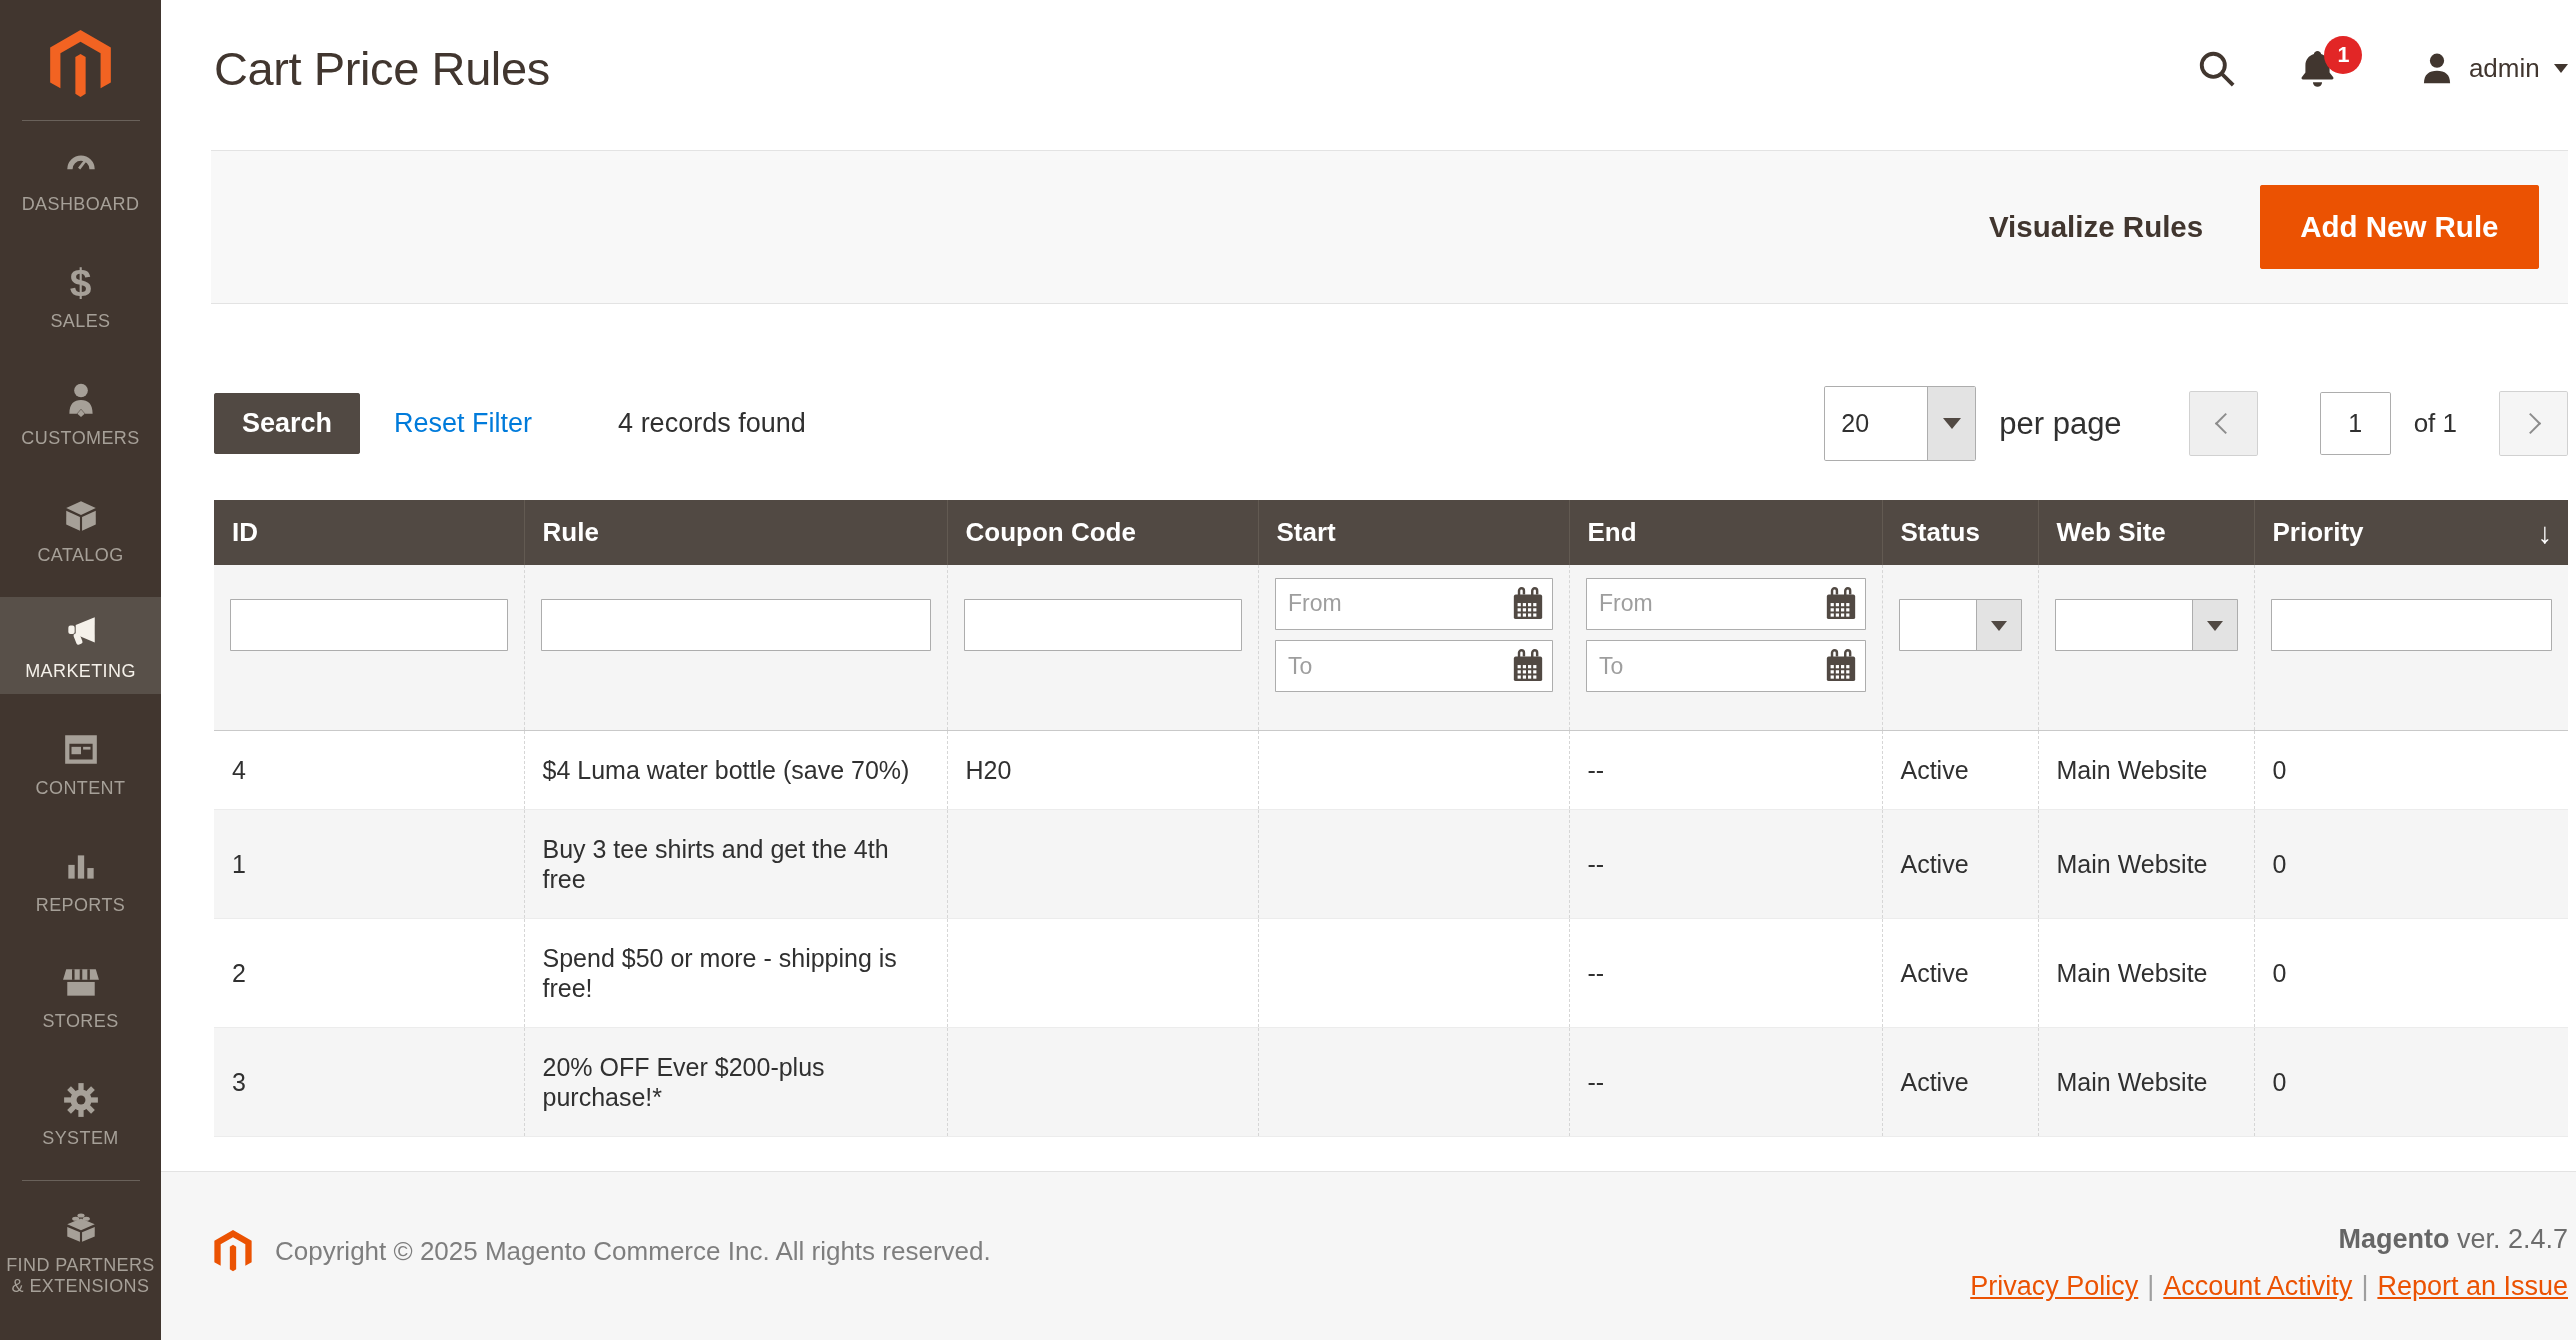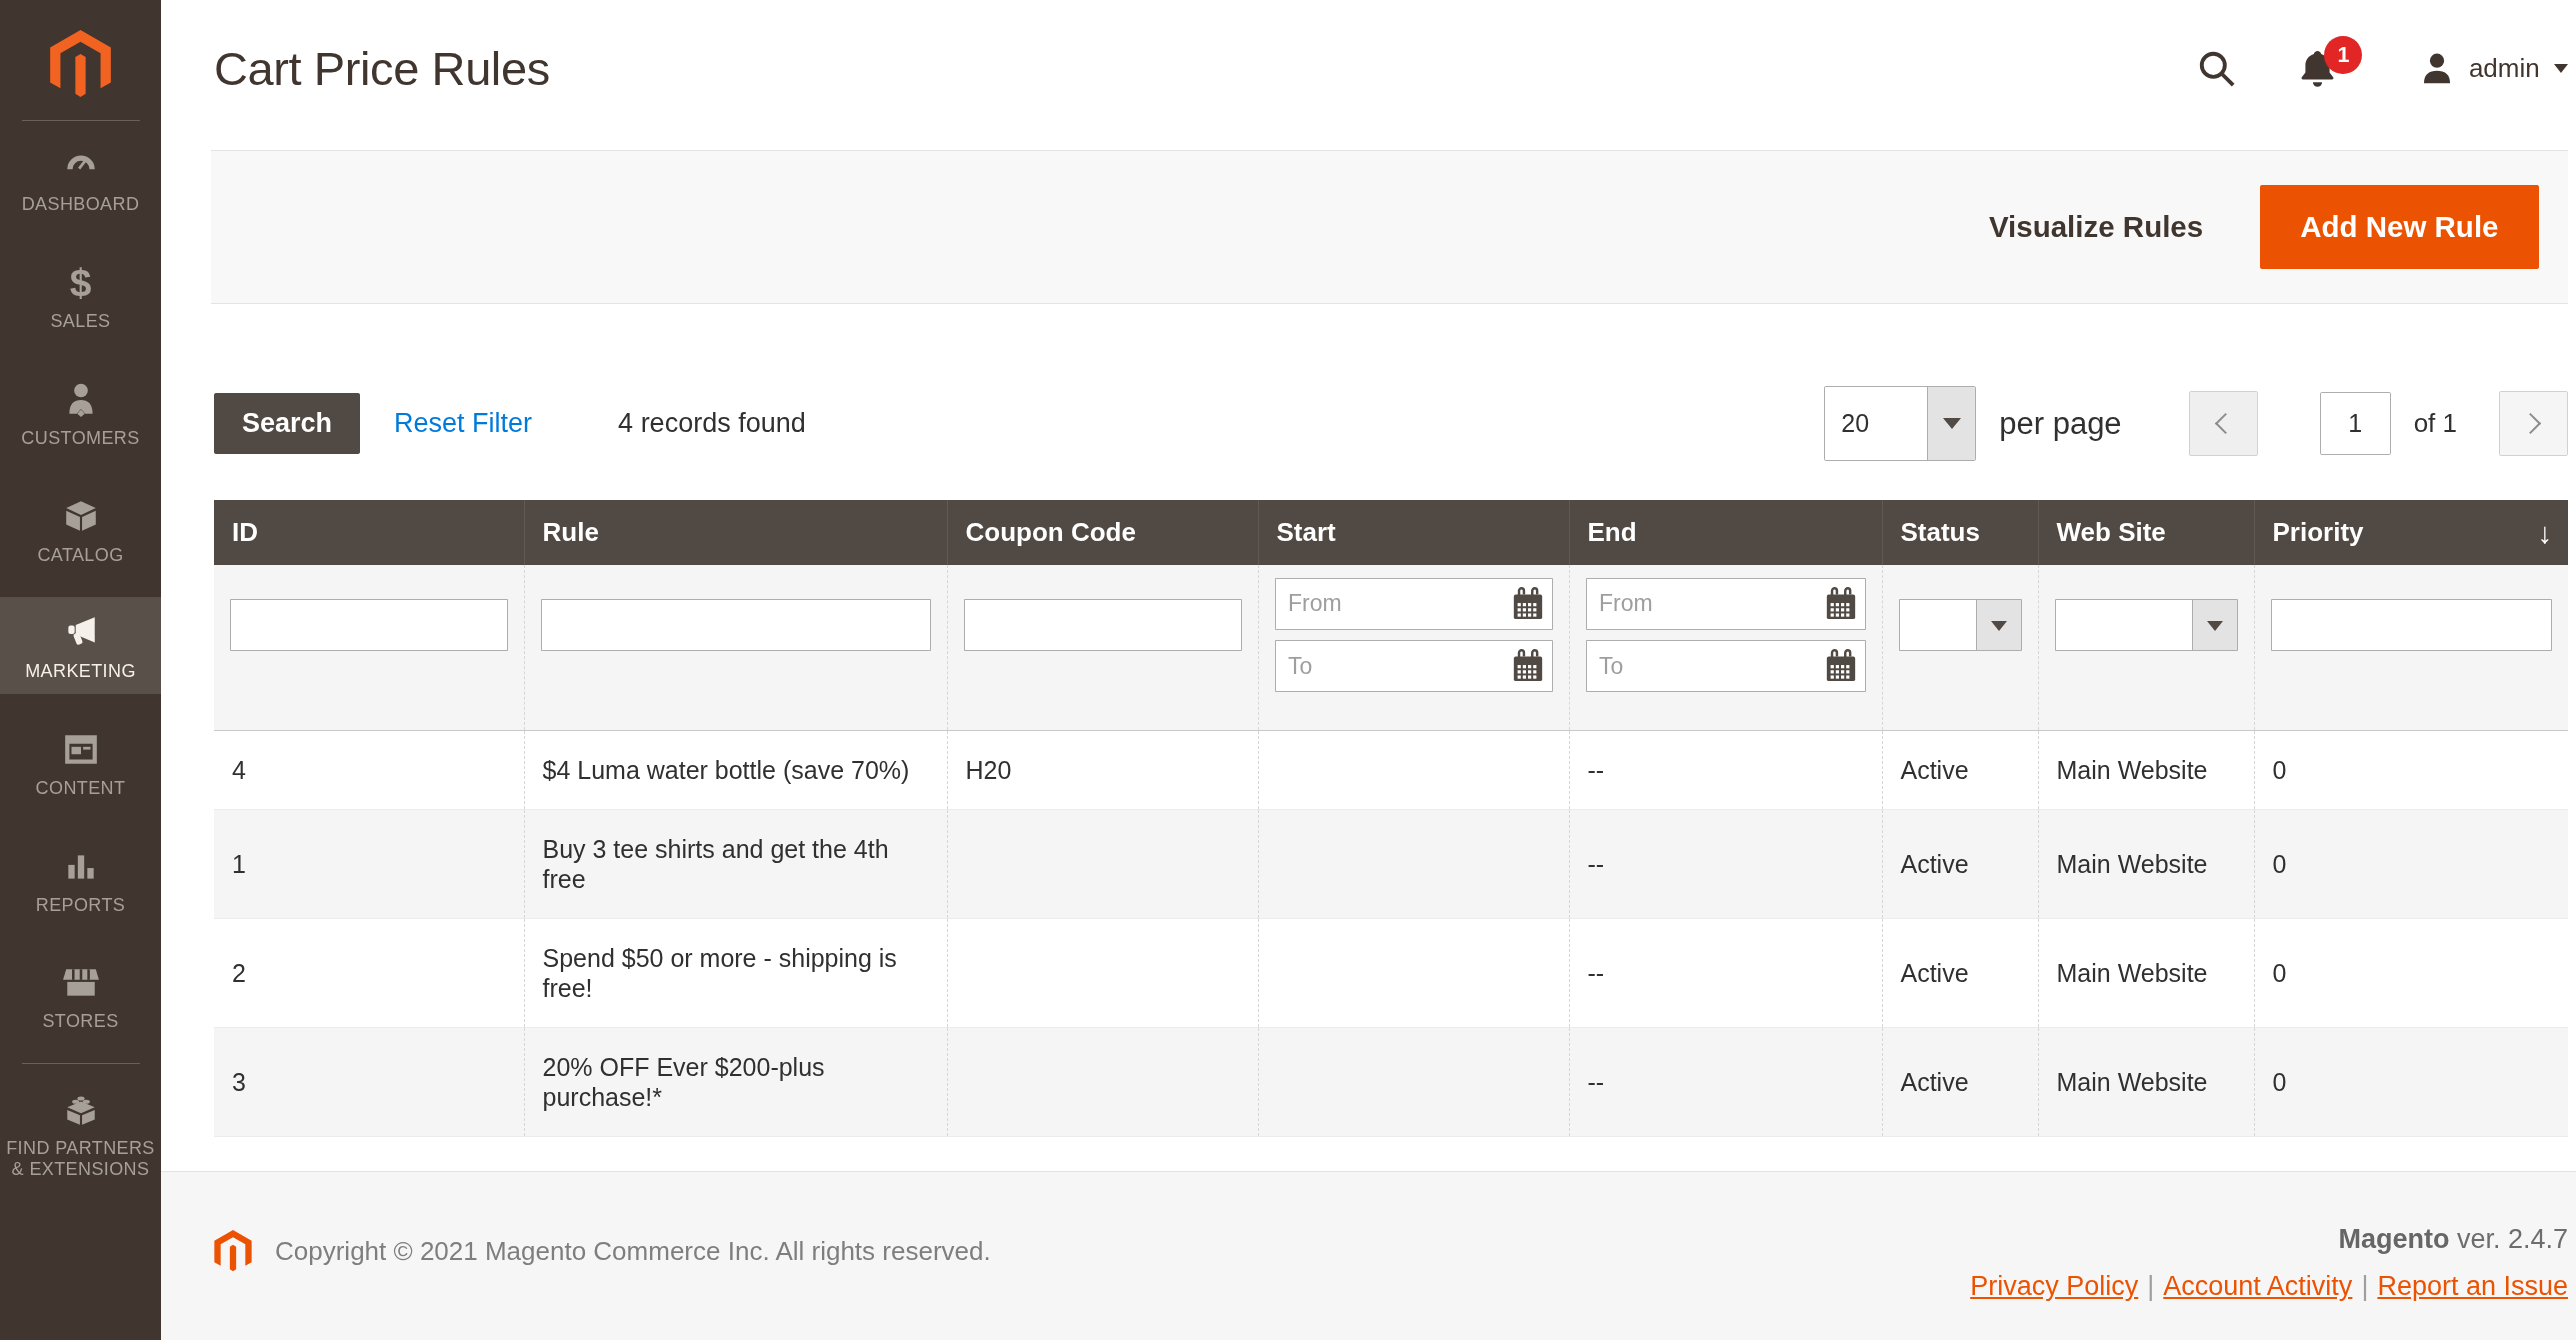--- a/index.html
+++ b/index.html
@@ -182,6 +182,21 @@
         <span class="nav-label">STORES</span>
       </div>
 
+      <div class="nav-item">
+        <svg viewBox="0 0 36 36">
+          <rect x="15.5" y="2" width="5" height="9"></rect>
+          <rect x="15.5" y="2" width="5" height="9" transform="rotate(45 18 18)"></rect>
+          <rect x="15.5" y="2" width="5" height="9" transform="rotate(90 18 18)"></rect>
+          <rect x="15.5" y="2" width="5" height="9" transform="rotate(135 18 18)"></rect>
+          <rect x="15.5" y="2" width="5" height="9" transform="rotate(180 18 18)"></rect>
+          <rect x="15.5" y="2" width="5" height="9" transform="rotate(225 18 18)"></rect>
+          <rect x="15.5" y="2" width="5" height="9" transform="rotate(270 18 18)"></rect>
+          <rect x="15.5" y="2" width="5" height="9" transform="rotate(315 18 18)"></rect>
+          <circle cx="18" cy="18" r="10"></circle>
+          <circle cx="18" cy="18" r="4.2" fill="#41362f"></circle>
+        </svg>
+        <span class="nav-label">SYSTEM</span>
+      </div>
 
       <div class="side-divider2"></div>
 

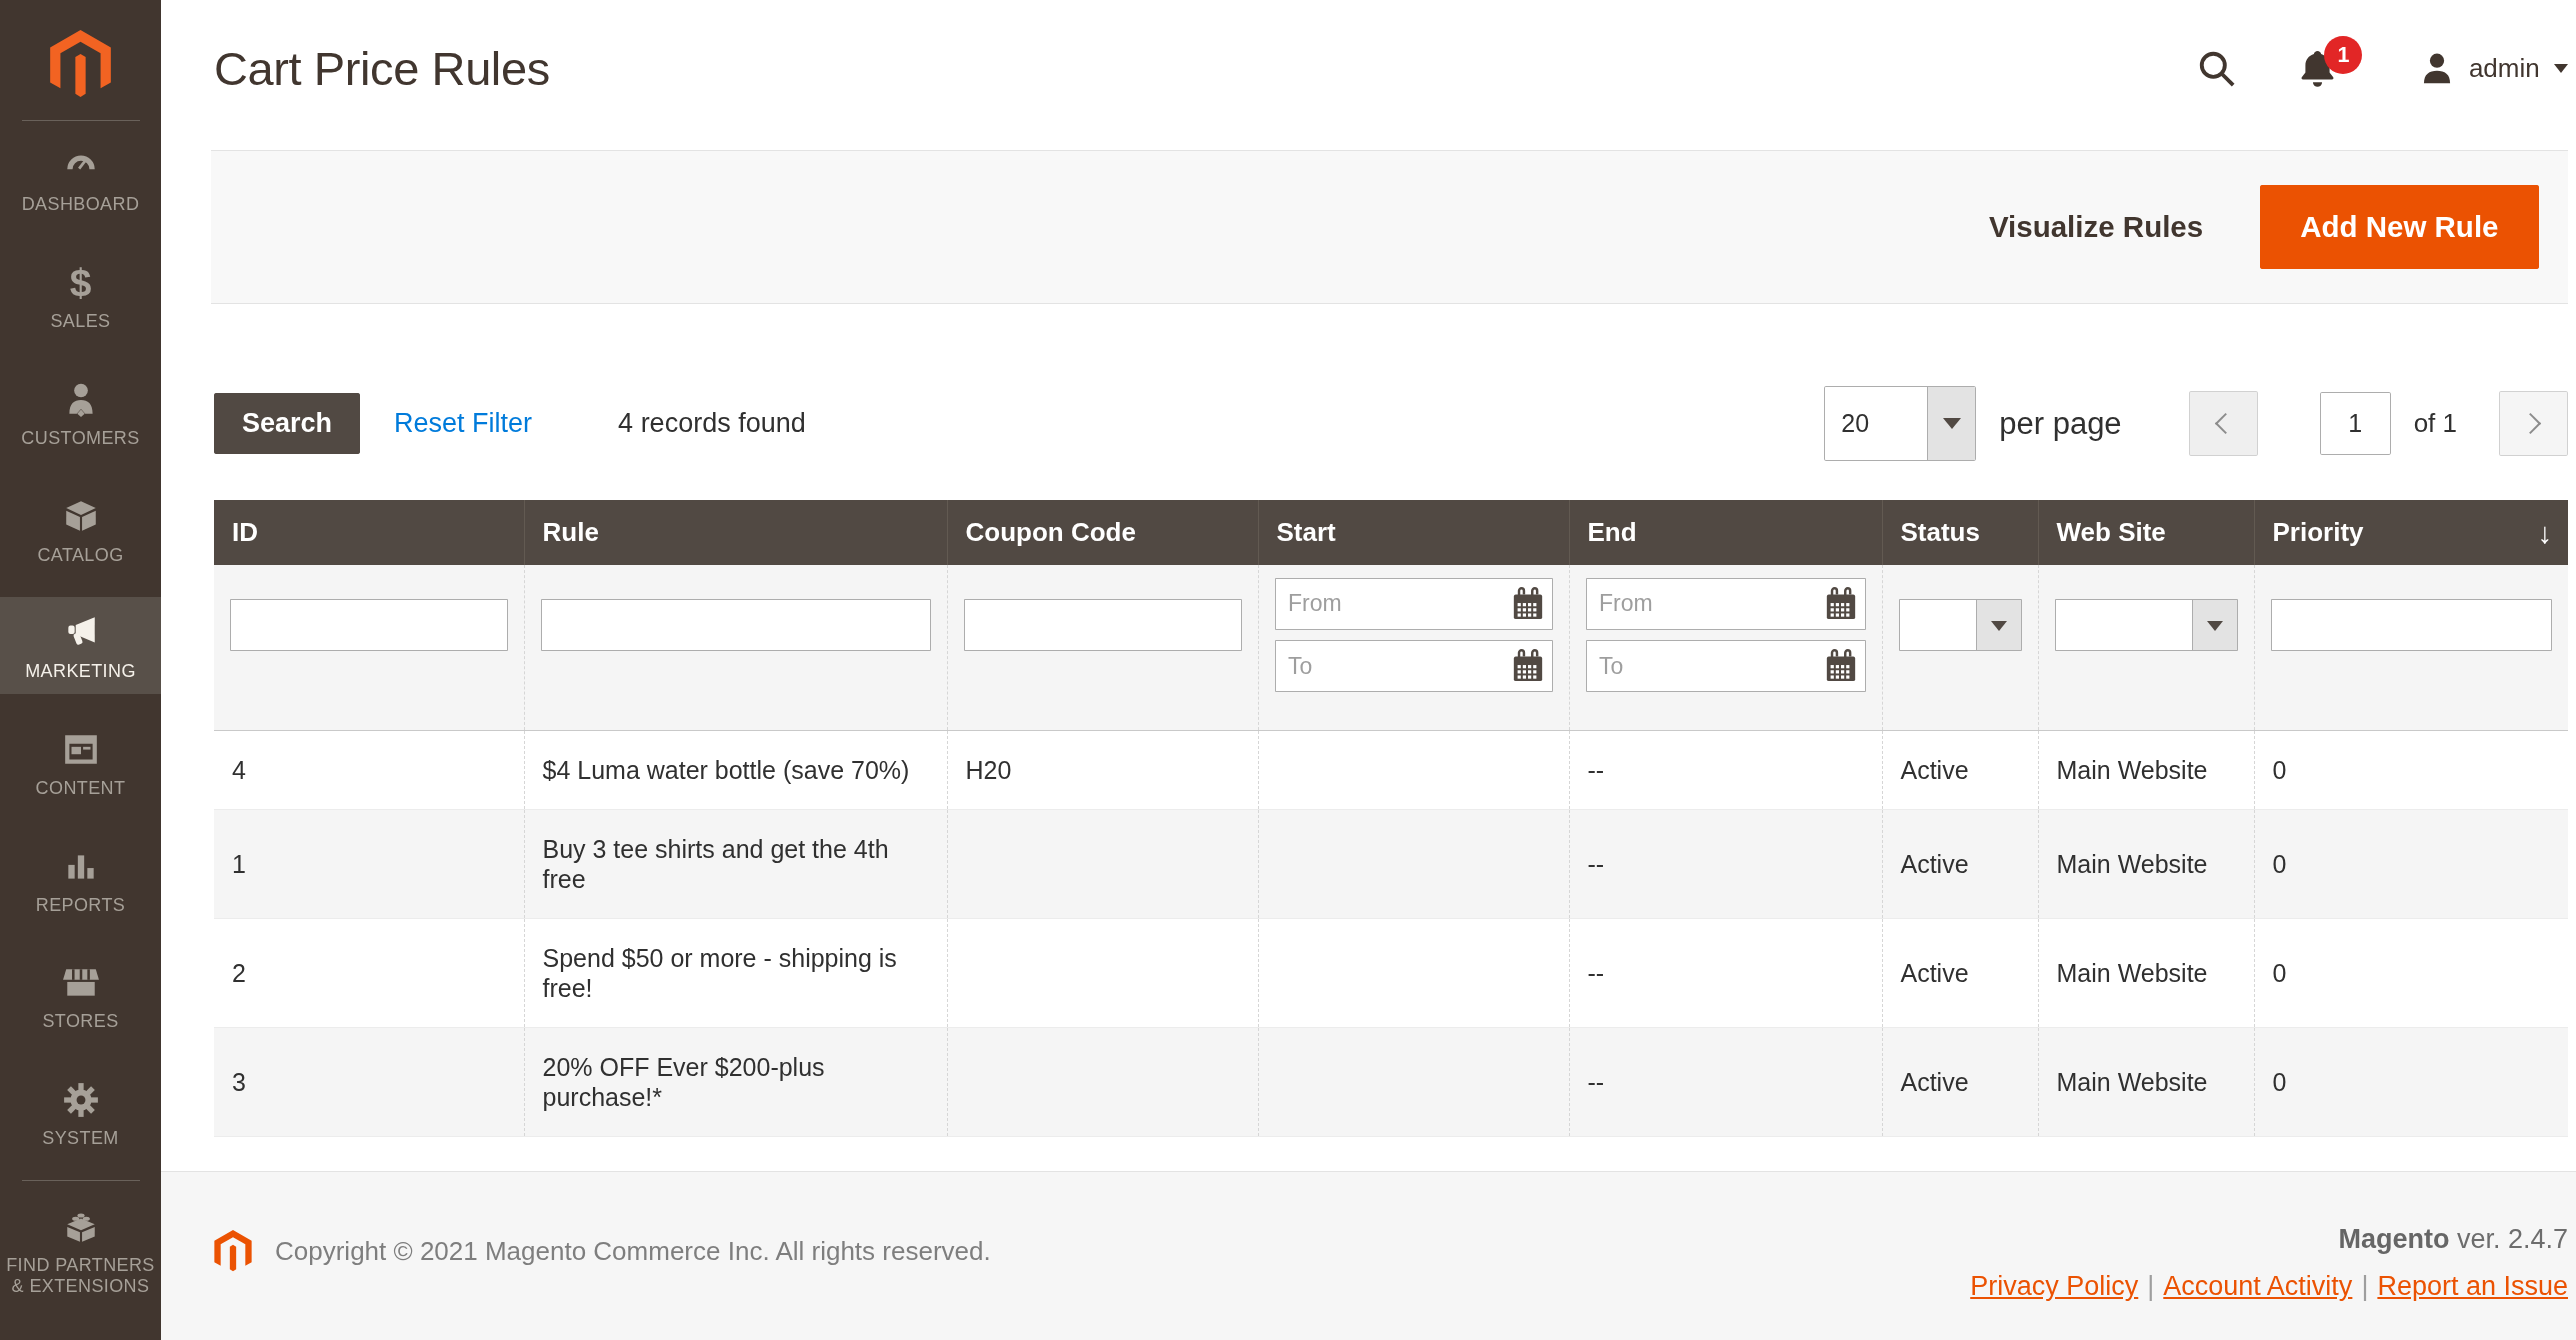--- a/index.html
+++ b/index.html
@@ -471,7 +471,7 @@
           <path fill="#eb5202" d="M13 0 L0 7.5 V22.5 L4.4 25 V10 L13 5 L21.6 10 V25 L26 22.5 V7.5 Z"></path>
           <path fill="#eb5202" d="M10.8 11.6 V27.3 L13 28.7 L15.2 27.3 V11.6 L13 10.3 Z"></path>
         </svg>
-        <span class="copyright">Copyright © 2021 Magento Commerce Inc. All rights reserved.</span>
+        <span class="copyright">Copyright © 2025 Magento Commerce Inc. All rights reserved.</span>
       </div>
       <div class="footer-right">
         <div class="version-line">

